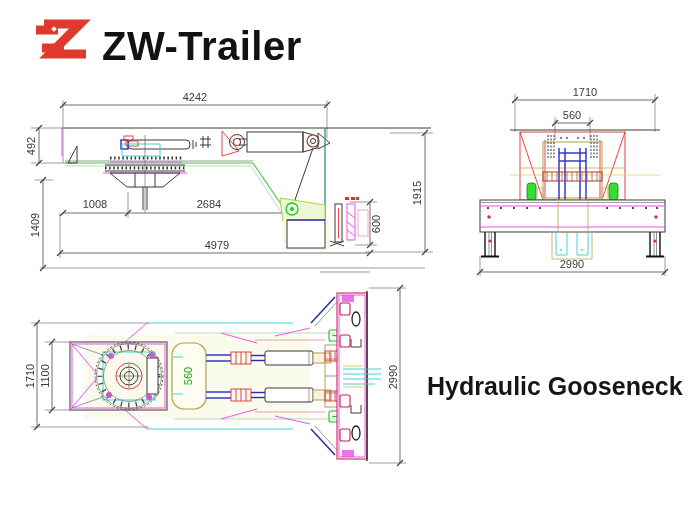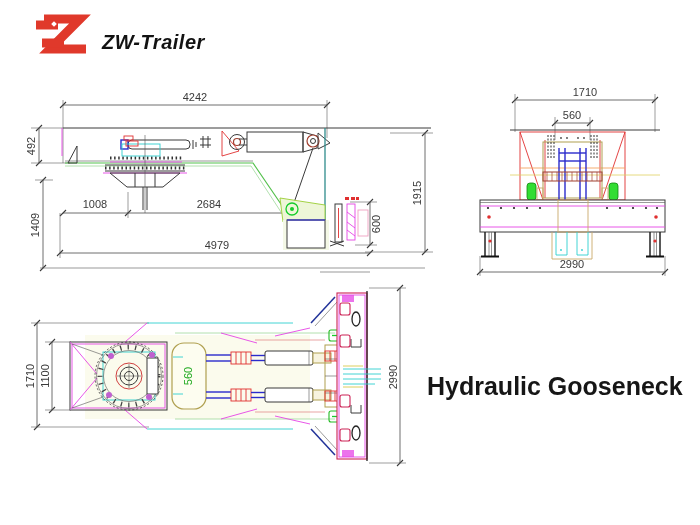--- a/index.html
+++ b/index.html
@@ -7,7 +7,7 @@
         font-family:"Liberation Sans",sans-serif;}
   
   #logo{position:absolute;left:28px;top:12px;display:flex;align-items:center;gap:8px;}
-  #brand-text{font-size:20px;font-weight:bold;font-style:italic;color:#121212;letter-spacing:0.5px;margin-top:12px;}
+  #brand-text{font-size:40px;font-weight:bold;color:#121212;letter-spacing:0.5px;margin-top:12px;}
   
   .view{position:absolute;}
   #side-view{left:25px;top:80px;}

